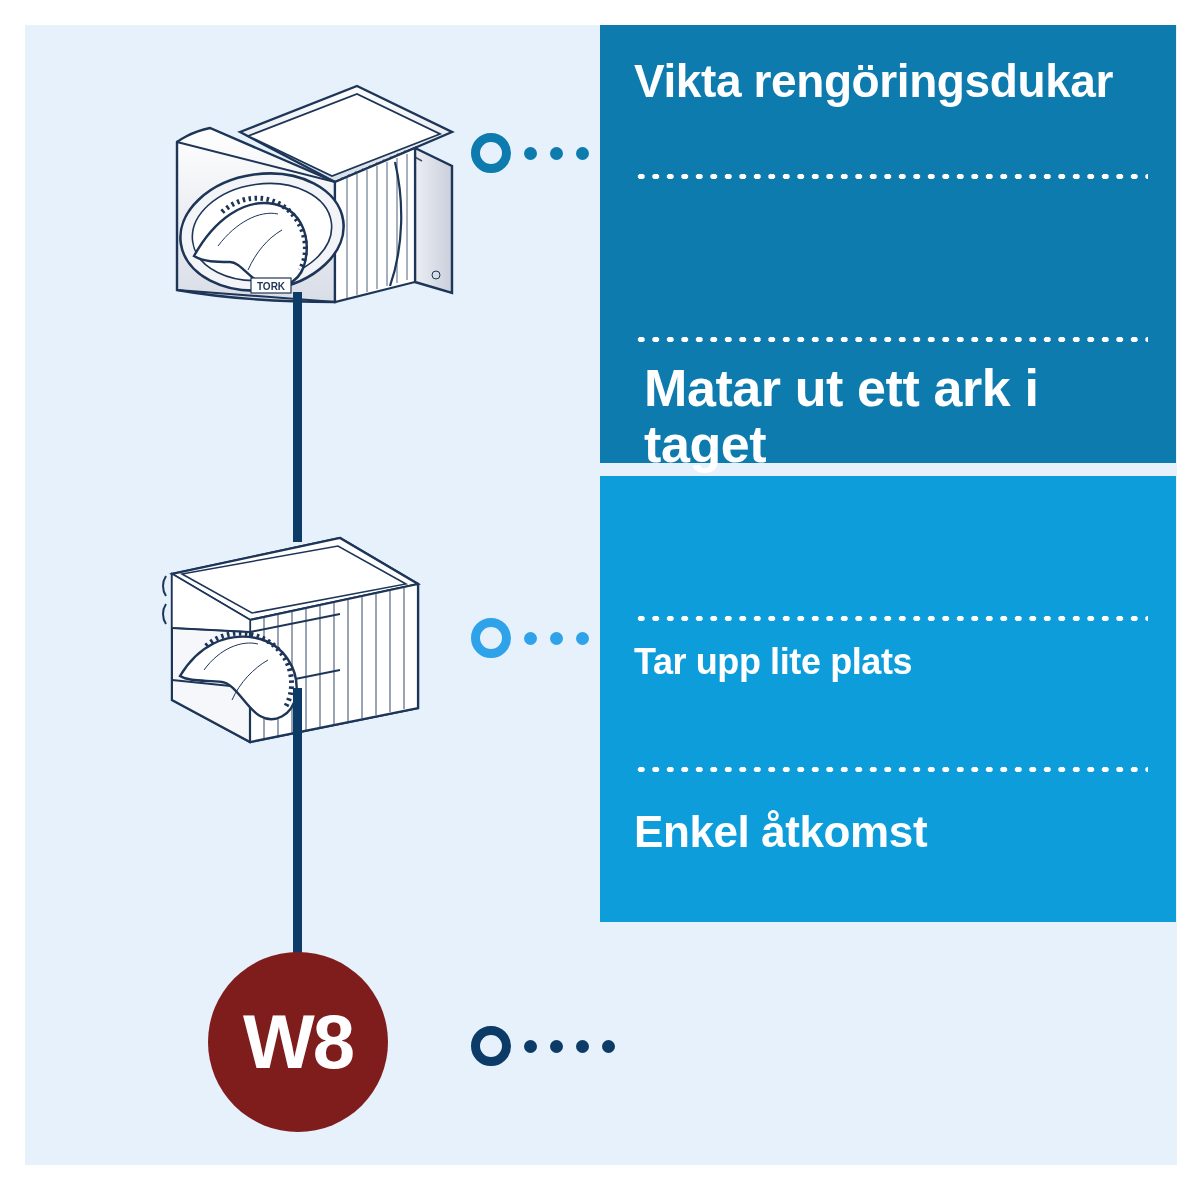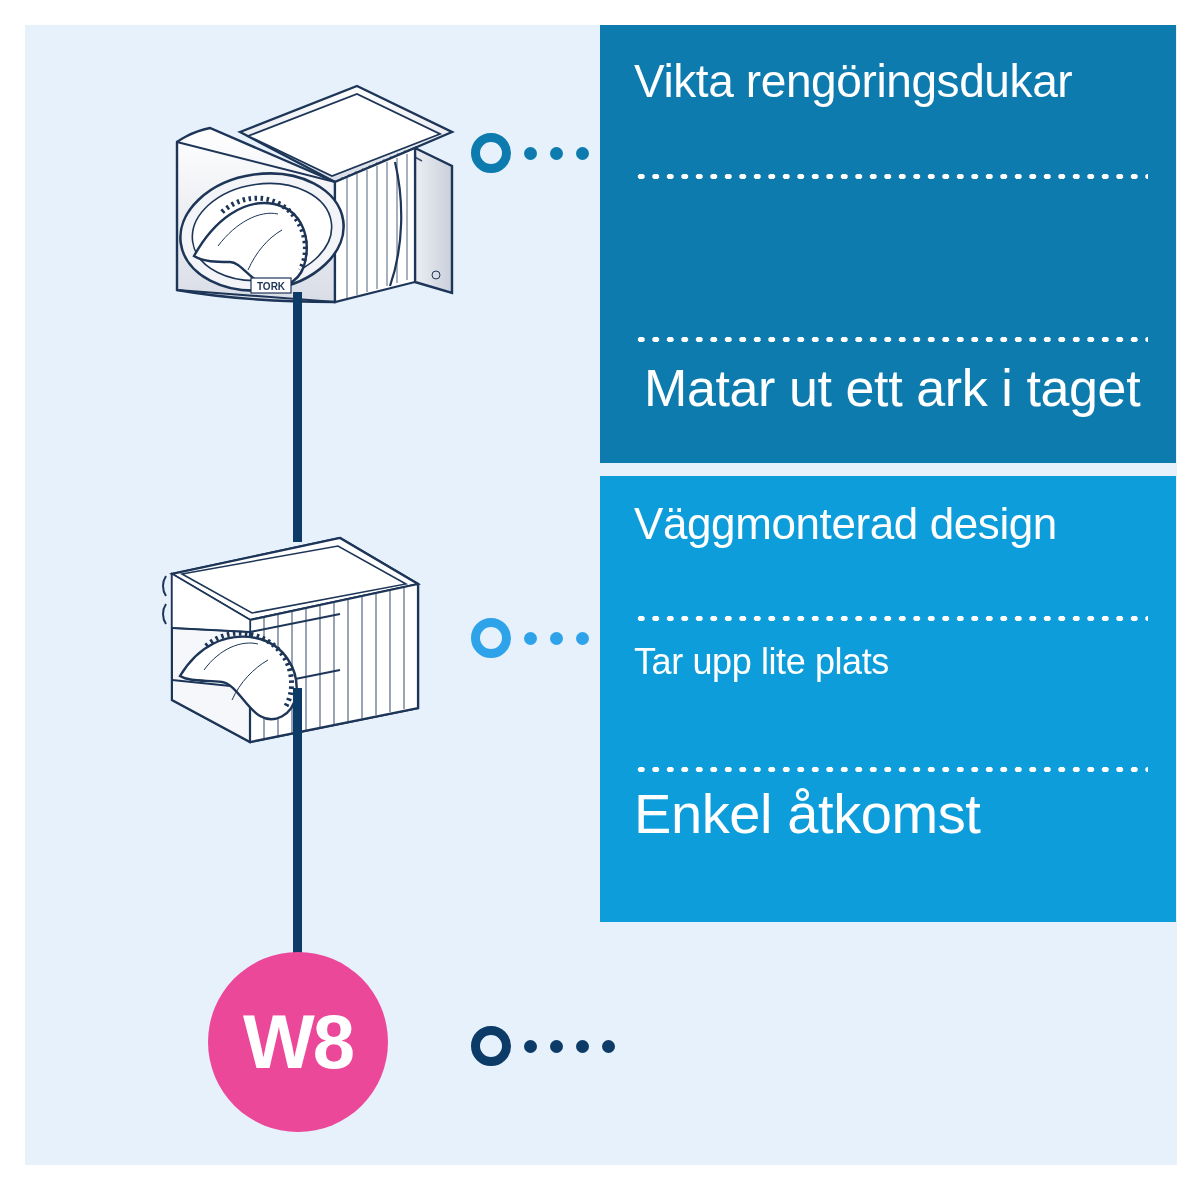--- a/index.html
+++ b/index.html
@@ -15,7 +15,7 @@
   .panel-2{top:476px;width:576px;height:446px;background:#0d9ddb;}
   .panel-3{top:937px;width:576px;height:233px;background:#0c3b68;border-bottom-right-radius:118px;}
 
-  .feat{position:absolute;left:34px;right:24px;color:#ffffff;font-weight:400;line-height:1.07;
+  .feat{position:absolute;left:34px;right:24px;color:#ffffff;font-weight:700;line-height:1.07;
         letter-spacing:-0.4px;}
 
   

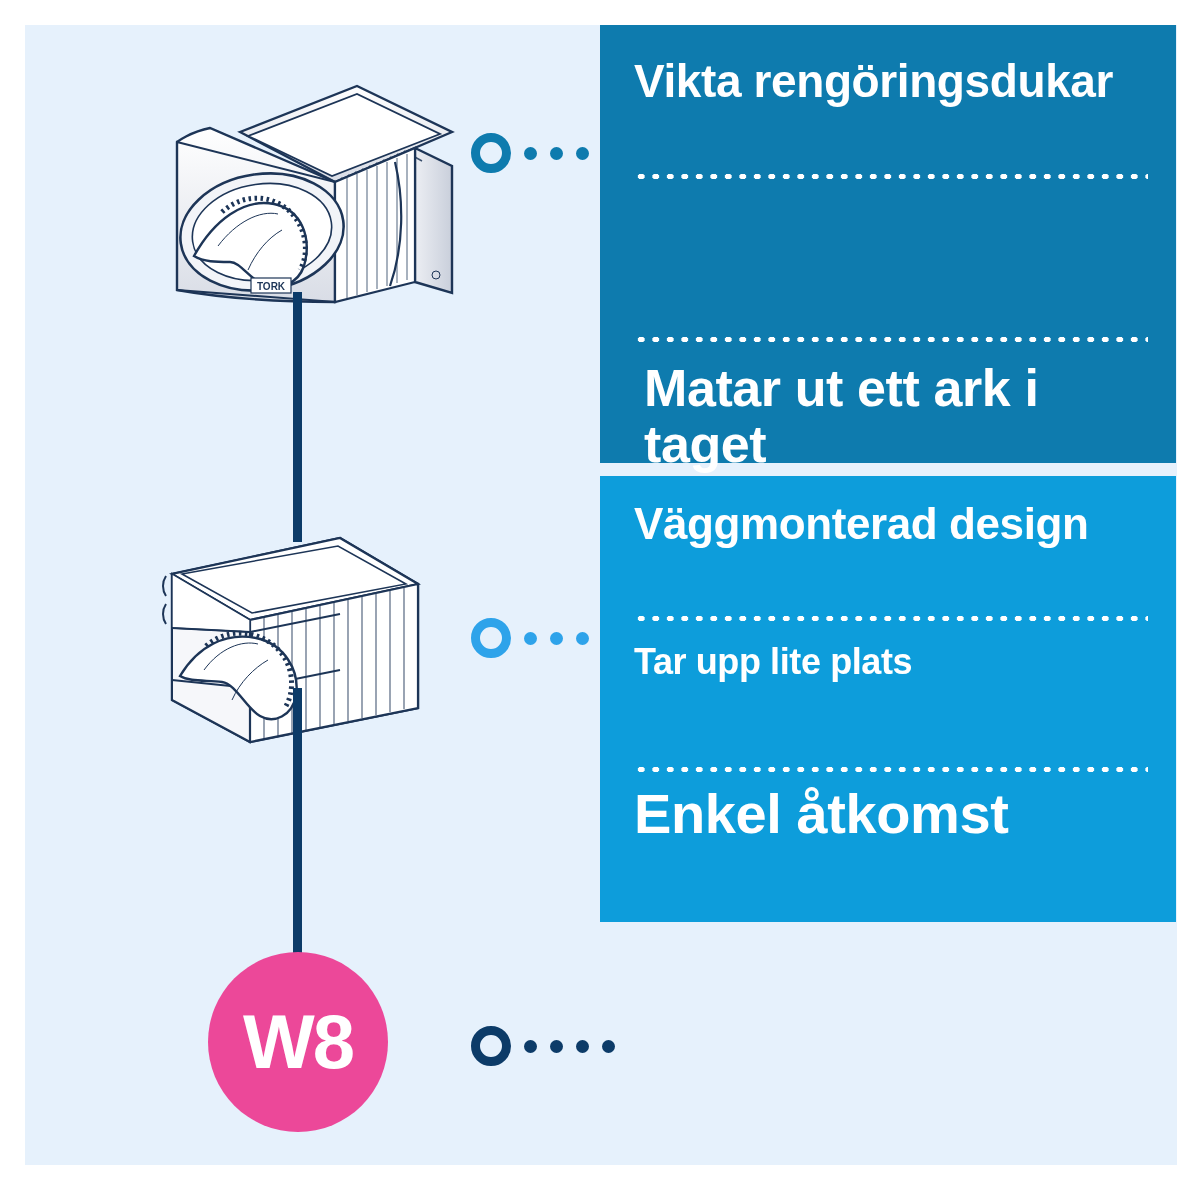--- a/index.html
+++ b/index.html
@@ -209,7 +209,6 @@
   </div>
 
   <div class="panel panel-2">
-    <div class="feat" style="top:24px;font-size:44px;">Väggmonterad design</div>
     <div class="sep" style="top:140px;"></div>
     <div class="feat" style="top:167px;font-size:36px;">Tar upp lite plats</div>
     <div class="sep" style="top:291px;"></div>

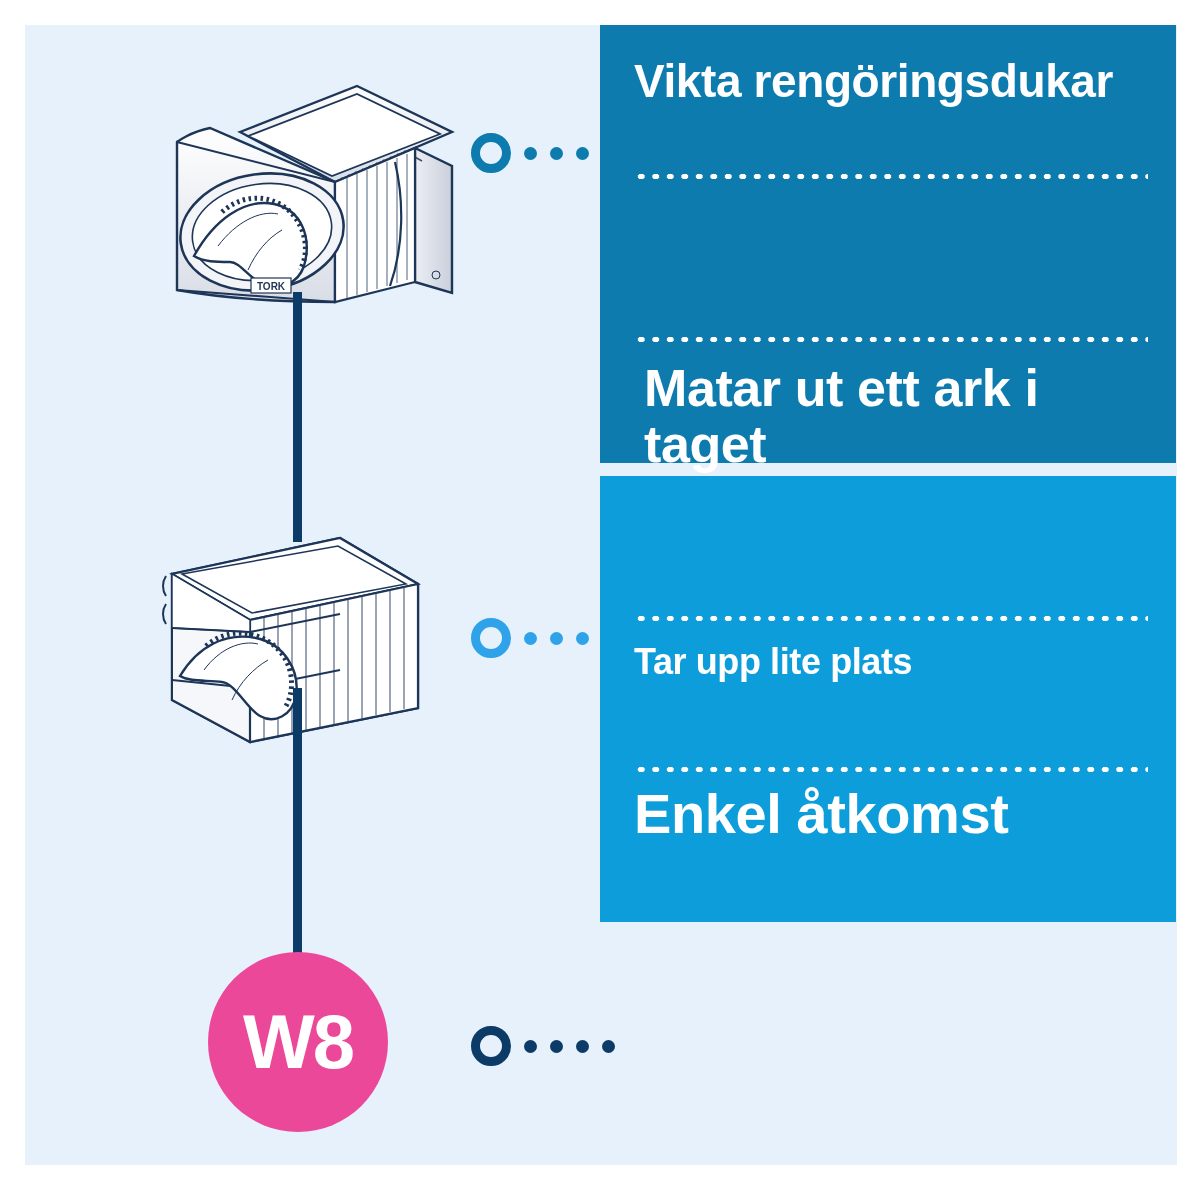--- a/index.html
+++ b/index.html
@@ -212,7 +212,7 @@
     <div class="sep" style="top:140px;"></div>
     <div class="feat" style="top:167px;font-size:36px;">Tar upp lite plats</div>
     <div class="sep" style="top:291px;"></div>
-    <div class="feat" style="top:308px;font-size:56px;">Enkel åtkomst</div>
+    <div class="feat" style="top:332px;font-size:44px;">Enkel åtkomst</div>
   </div>
 
 

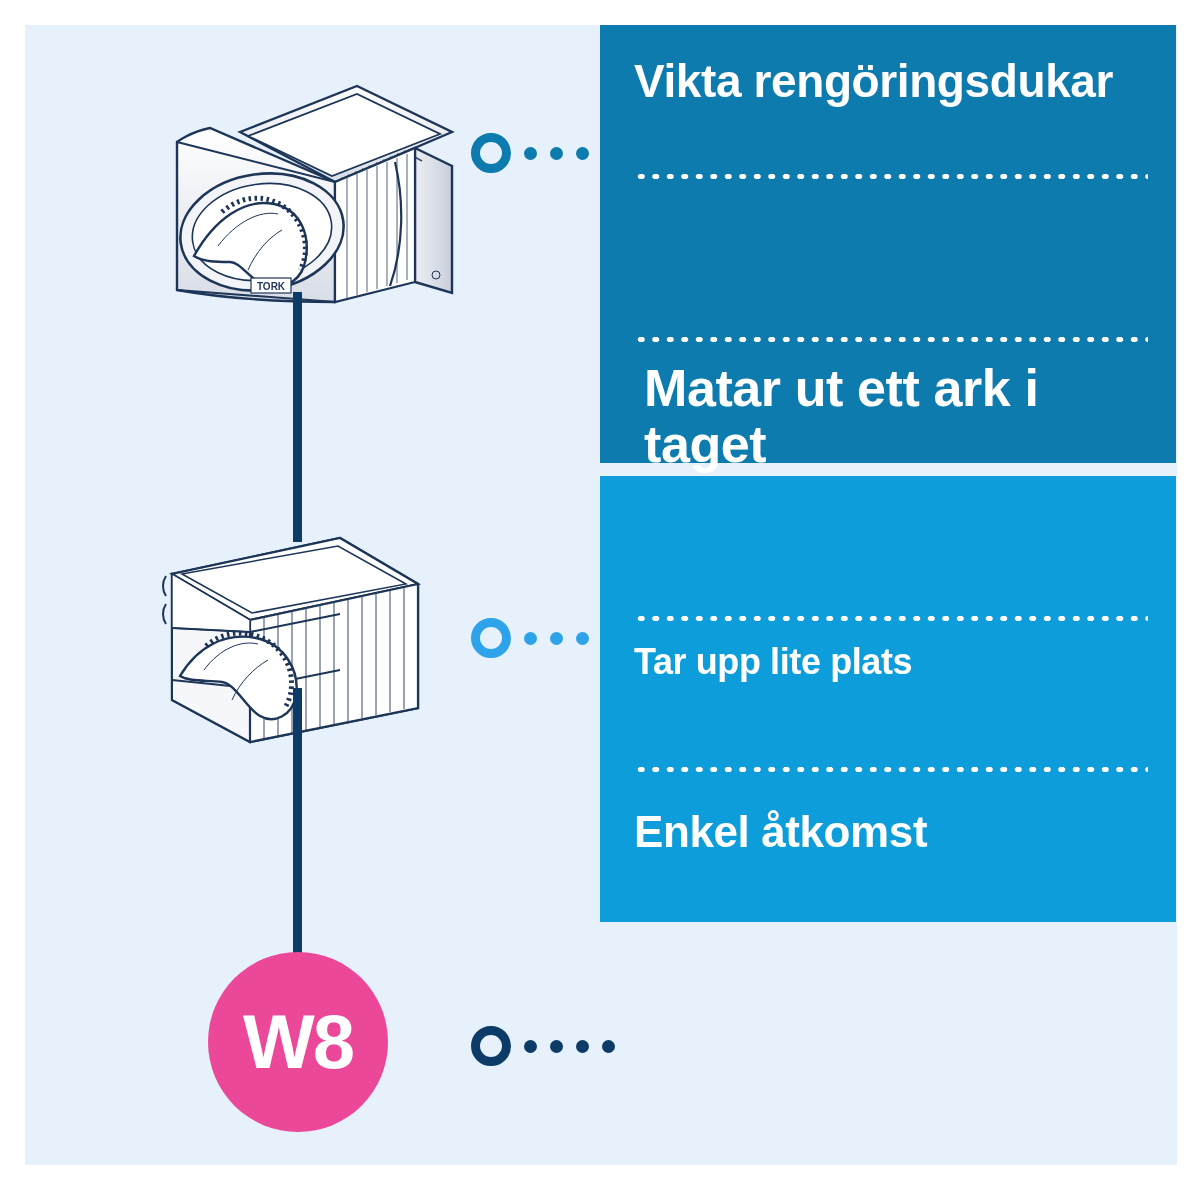--- a/index.html
+++ b/index.html
@@ -41,7 +41,7 @@
 
   
   .badge{position:absolute;left:208px;top:952px;width:180px;height:180px;border-radius:50%;
-         background:#ec4899;display:flex;align-items:center;justify-content:center;}
+         background:#7f1d1d;display:flex;align-items:center;justify-content:center;}
   .badge span{color:#fff;font-weight:700;font-size:76px;letter-spacing:-2px;line-height:1;}
 
   

